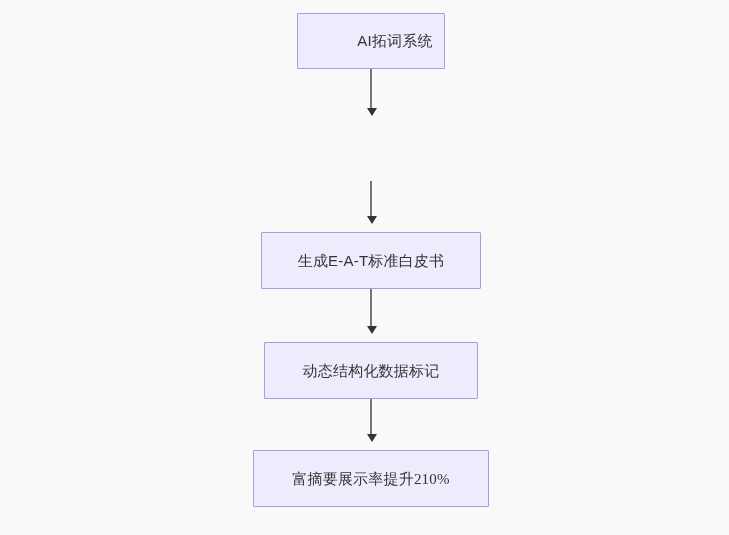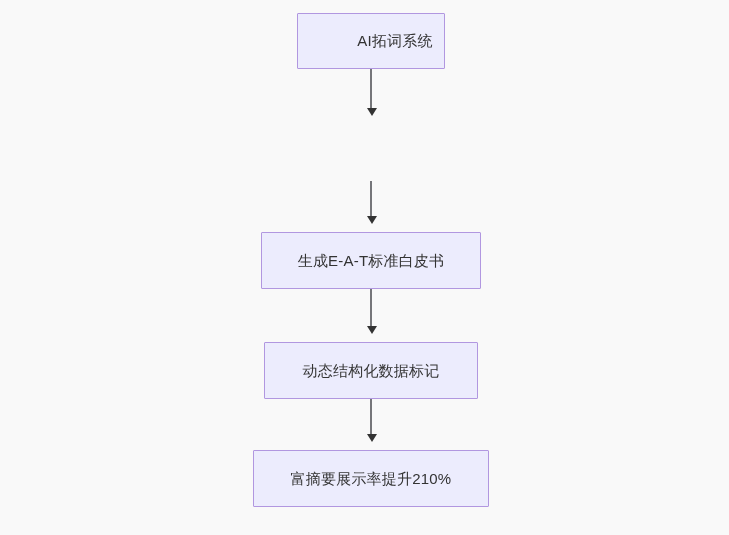--- a/index.html
+++ b/index.html
@@ -89,7 +89,7 @@
   <div class="node" id="node-2" style="left: 261px; top: 232px; width: 220px; height: 57px; background: rgb(236, 236, 253); border-color: rgb(177, 151, 224); color: rgb(51, 51, 51);">
     <span>生成E-A-T标准白皮书</span>
   </div>
-  <div class="node" id="node-4" style="left: 253px; top: 450px; width: 236px; height: 57px; background: rgb(236, 236, 253); border-color: rgb(177, 151, 224); color: rgb(51, 51, 51);">
+  <div class="node" id="node-4" style="left: 253px; top: 450px; width: 236px; height: 57px; background: rgb(236, 236, 253); border-color: rgb(177, 151, 224); color: rgb(51, 51, 51); font-family: Liberation Serif, serif;">
     <span>富摘要展示率提升210%</span>
   </div>
 

